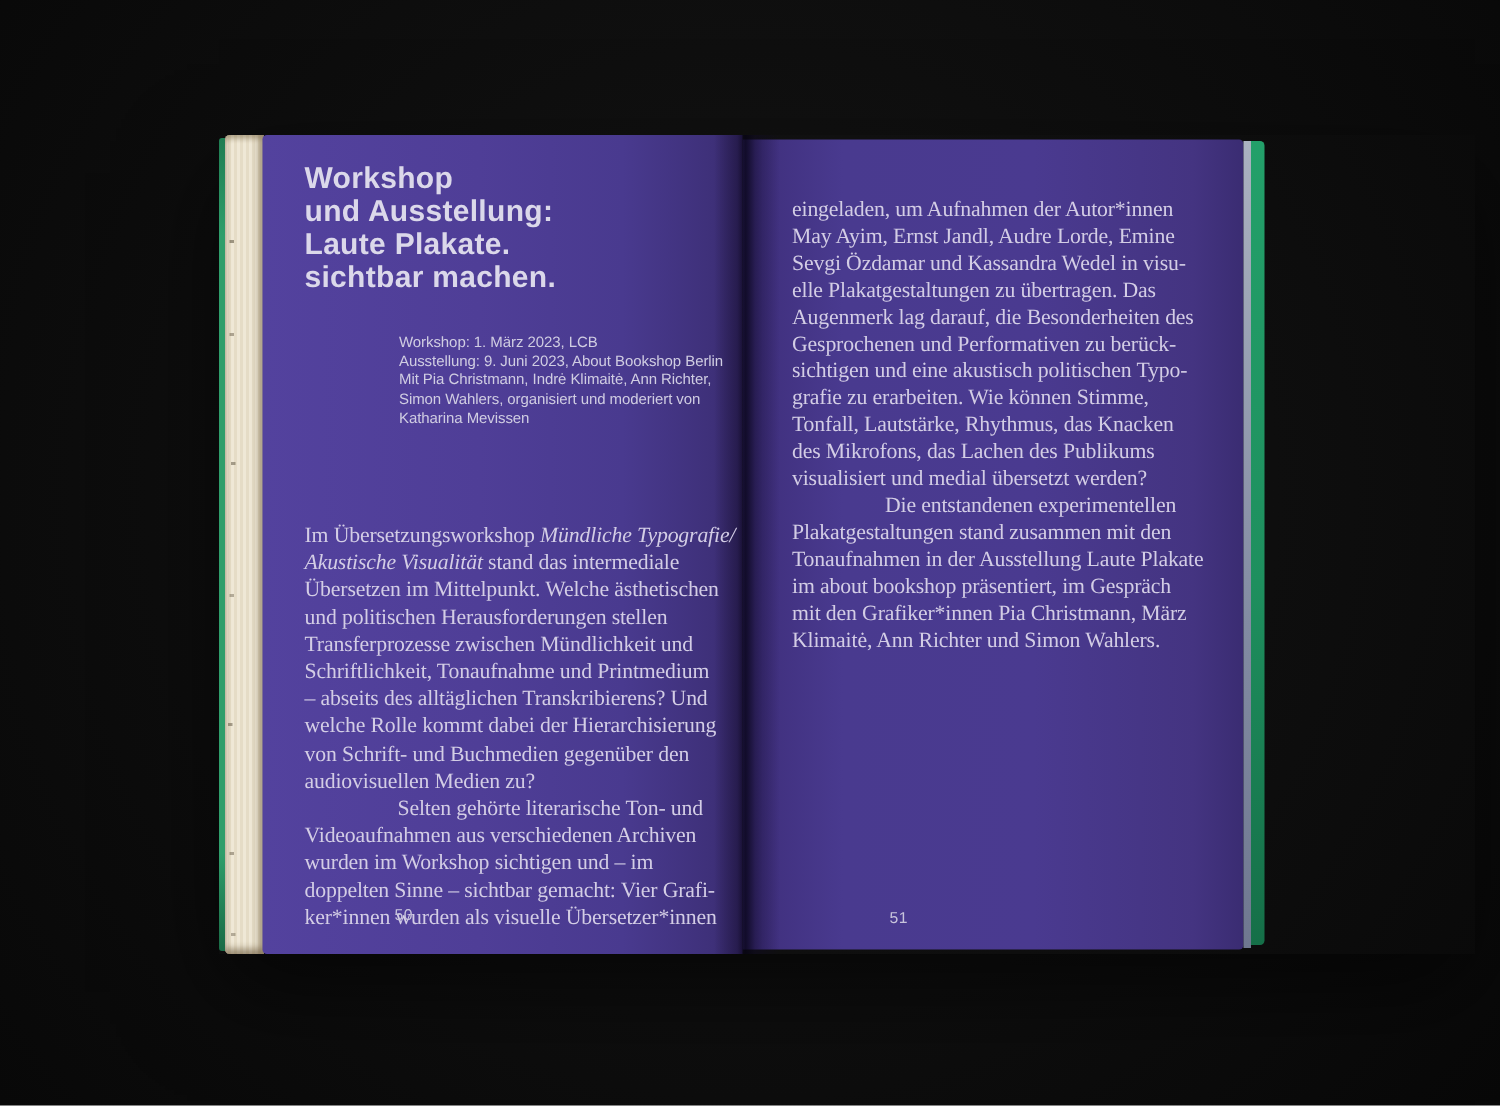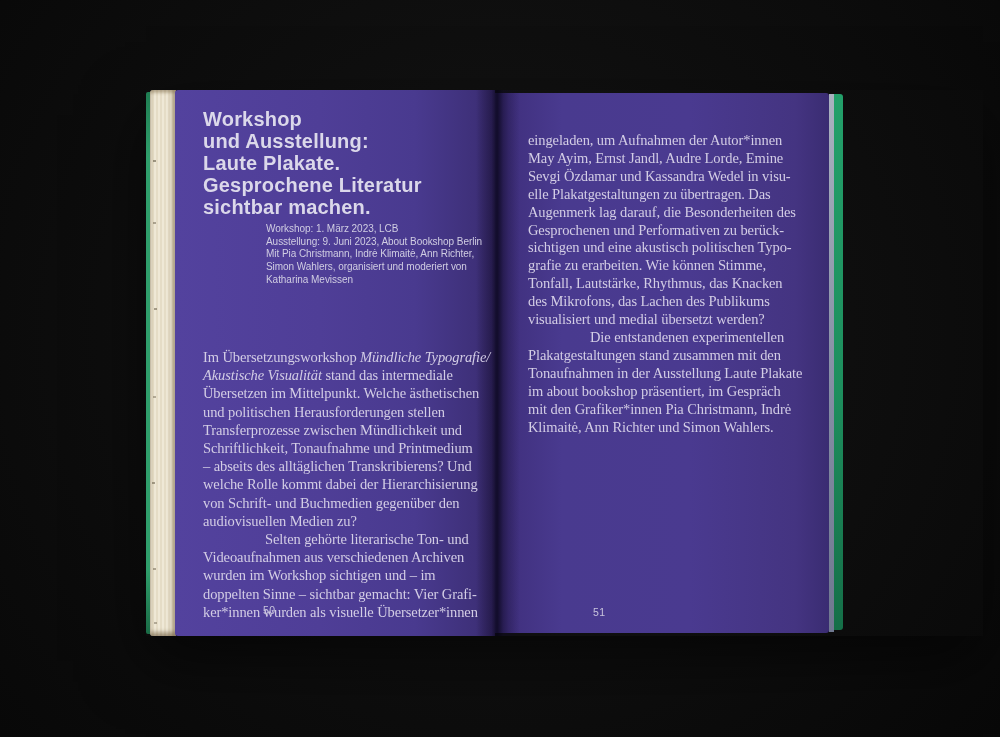--- a/index.html
+++ b/index.html
@@ -114,7 +114,6 @@
       <div>Workshop</div>
       <div>und Ausstellung:</div>
       <div>Laute Plakate.</div>
-      <div>Gesprochene Literatur</div>
       <div>sichtbar machen.</div>
     </div>
   <div class="meta">

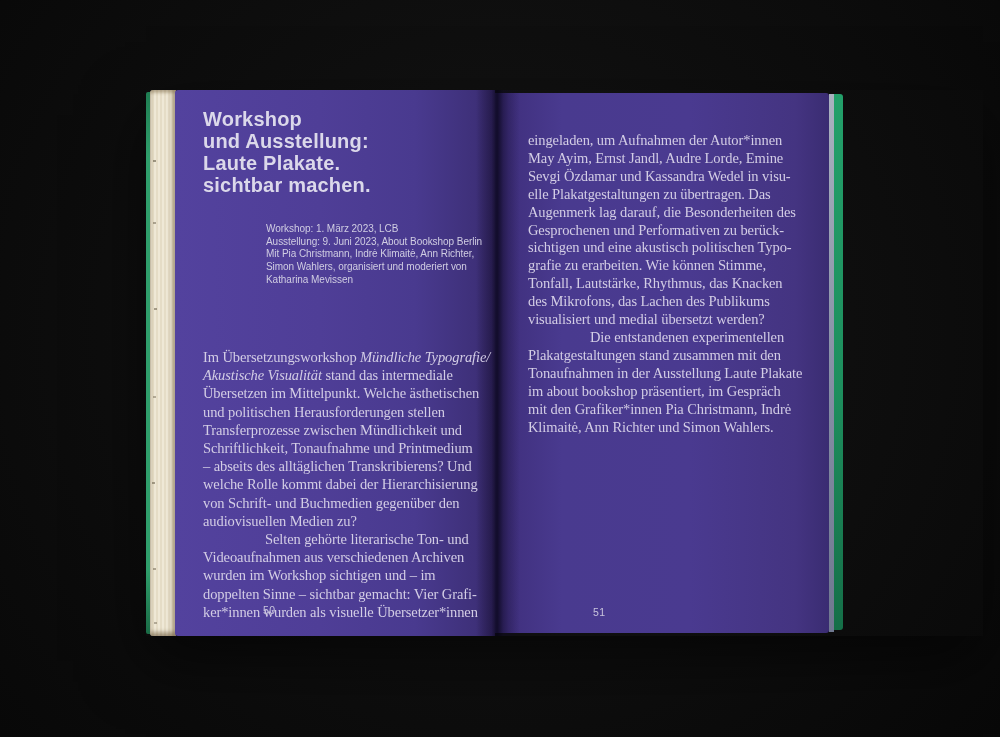--- a/index.html
+++ b/index.html
@@ -157,7 +157,7 @@
       <div class="bline"><span>Plakatgestaltungen stand zusammen mit den</span></div>
       <div class="bline"><span>Tonaufnahmen in der Ausstellung Laute Plakate</span></div>
       <div class="bline"><span>im about bookshop präsentiert, im Gespräch</span></div>
-      <div class="bline"><span>mit den Grafiker*innen Pia Christmann, Indrė</span></div>
+      <div class="bline"><span>mit den Grafiker*innen Pia Christmann, März</span></div>
       <div class="bline"><span>Klimaitė, Ann Richter und Simon Wahlers.</span></div>
     </div>
 

